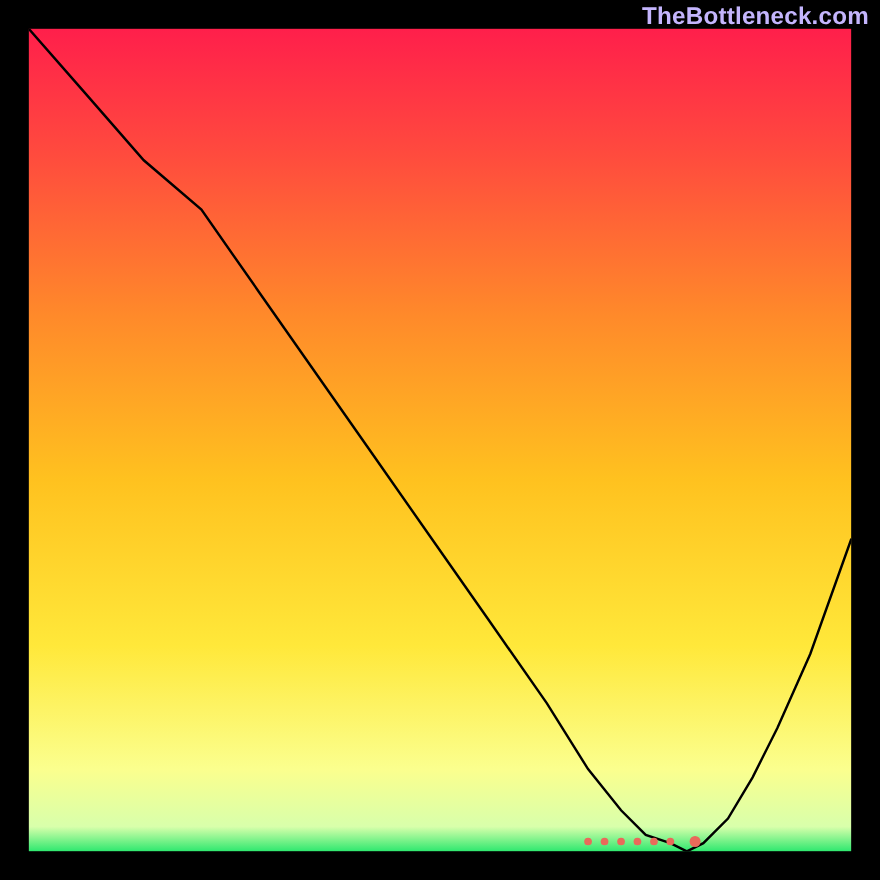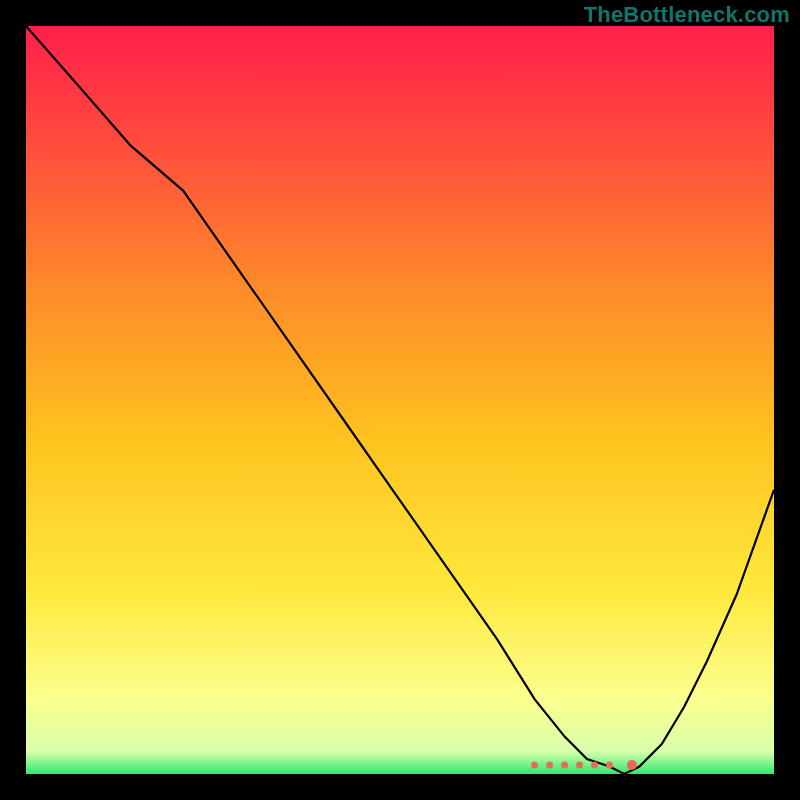--- a/index.html
+++ b/index.html
@@ -21,7 +21,7 @@
     position: absolute;
     top: 2px;
     right: 10px;
-    color: #0f766e;
+    color: #c4b5fd;
     font-size: 22px;
     font-weight: 600;
     letter-spacing: 0.2px;

